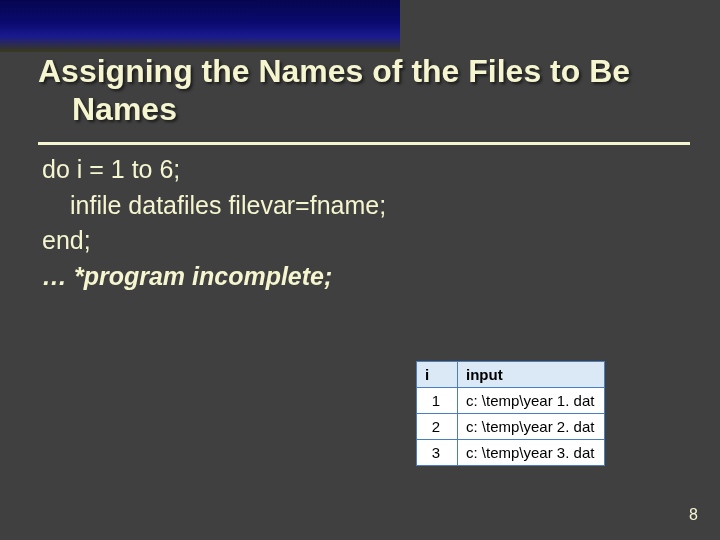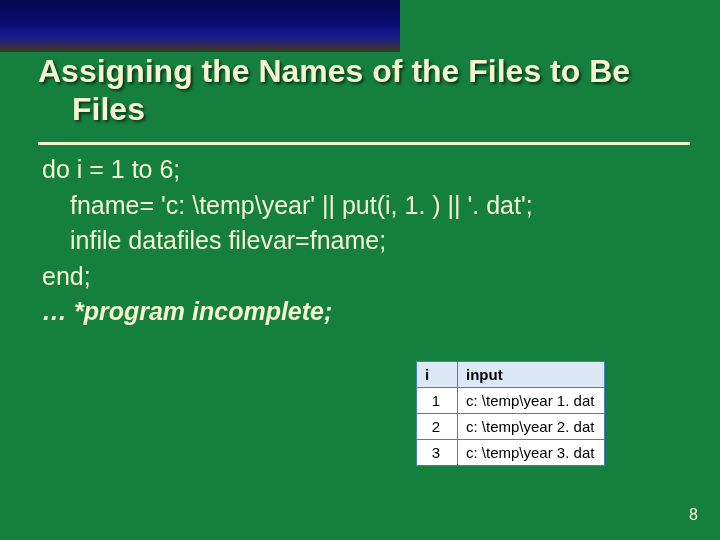--- a/index.html
+++ b/index.html
@@ -13,7 +13,7 @@
   .slide {
     width: 720px;
     height: 540px;
-    background: #15803d;
+    background: #404040;
     position: relative;
     box-sizing: border-box;
   }

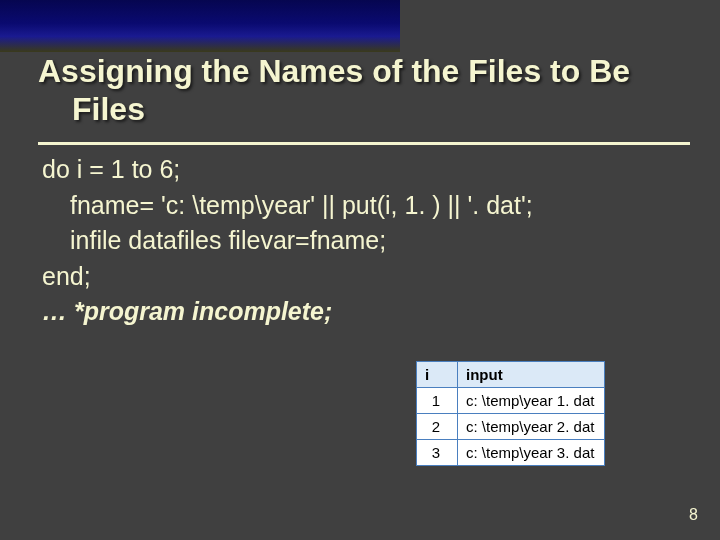--- a/index.html
+++ b/index.html
@@ -108,7 +108,7 @@
 
   <div class="title">
     <span>Assigning the Names of the Files to Be</span>
-    <span class="title-indent">Files</span>
+    <span class="title-indent">Names</span>
   </div>
   <div class="underline"></div>
 

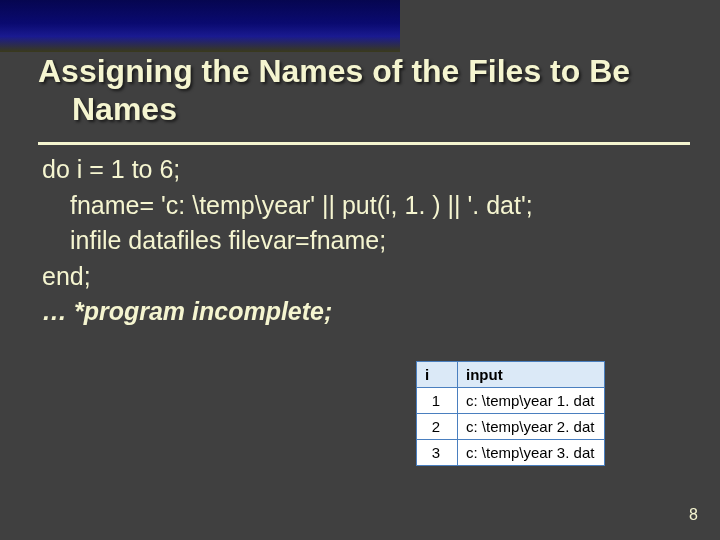--- a/index.html
+++ b/index.html
@@ -114,7 +114,6 @@
 
   <div class="body">
     <div>do i = 1 to 6;</div>
-    <div class="code-indent">fname= 'c: \temp\year' || put(i, 1. ) || '. dat';</div>
     <div class="code-indent">infile datafiles filevar=fname;</div>
     <div>end;</div>
     <div class="note">… *program incomplete;</div>

